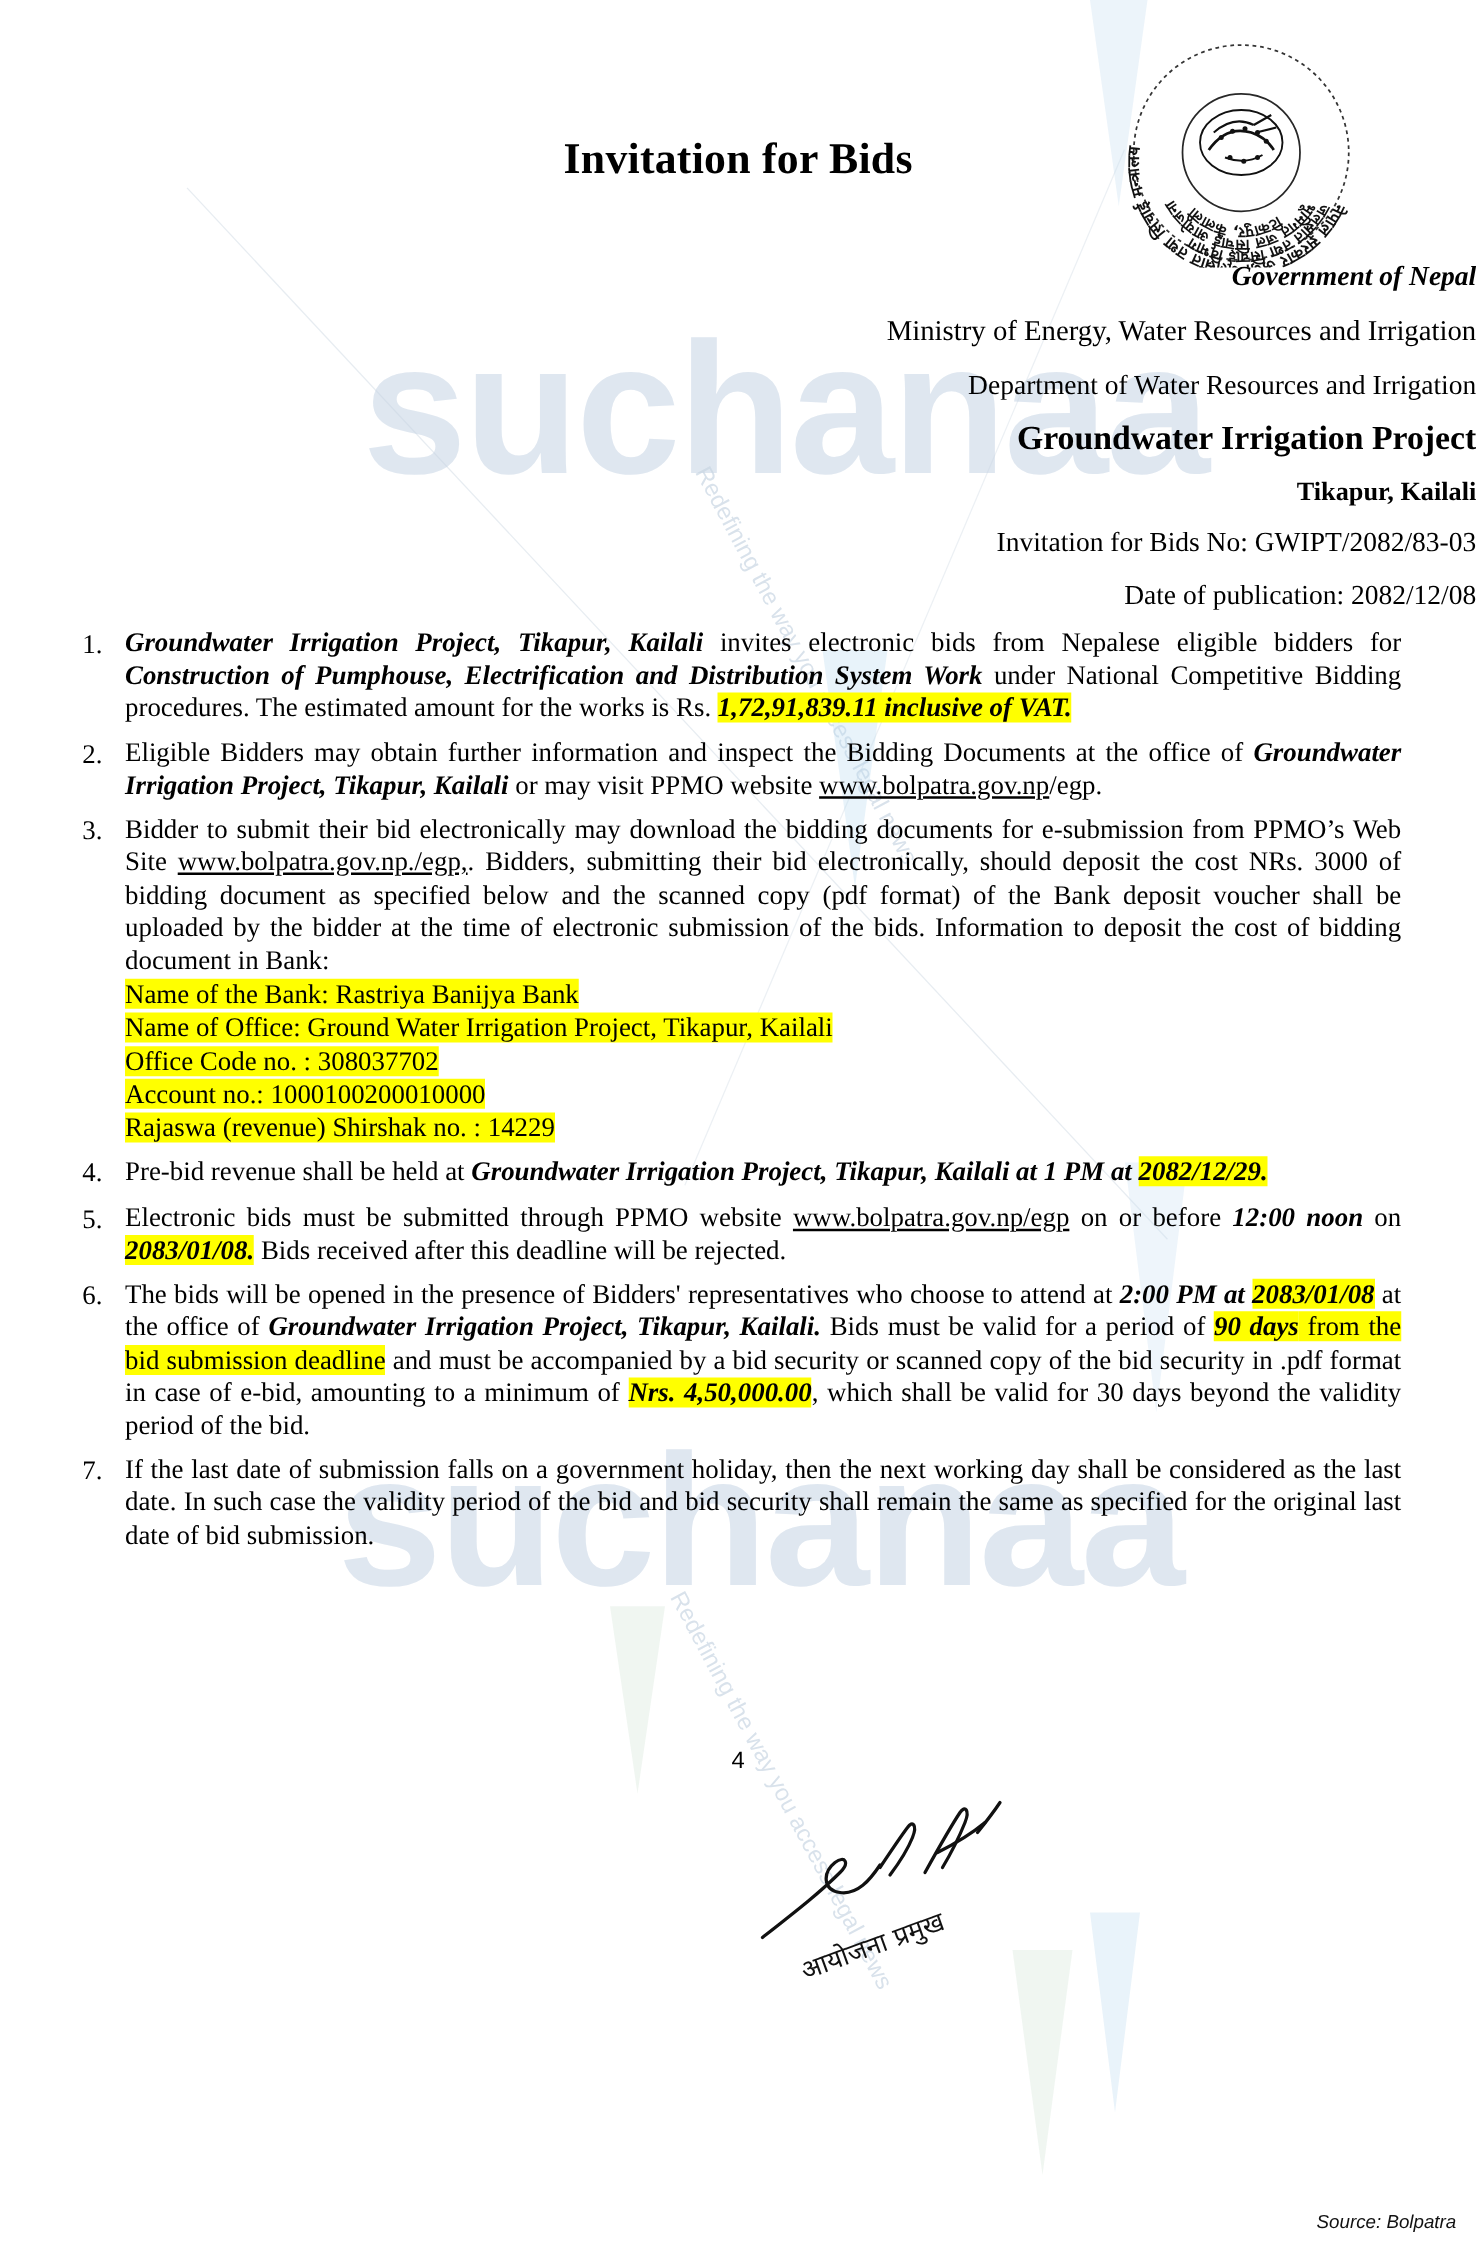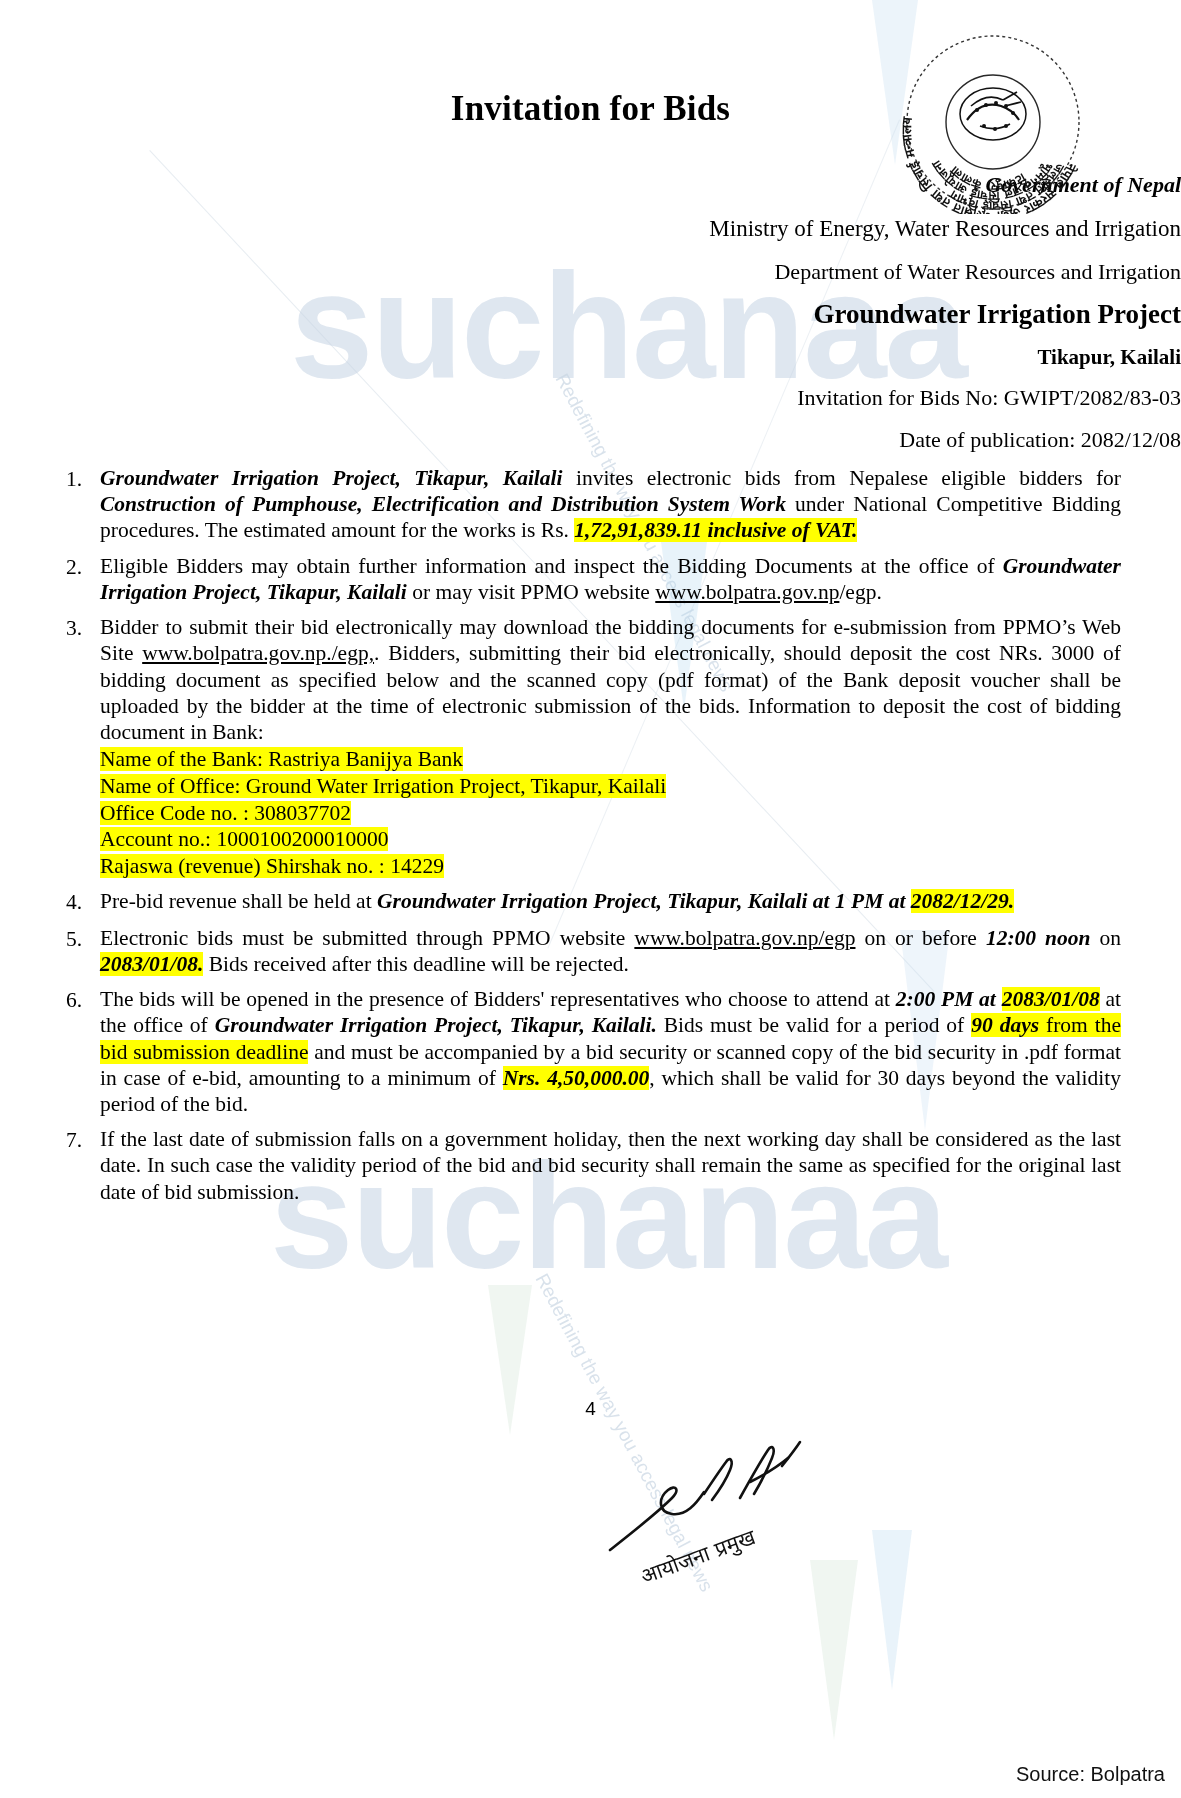--- a/index.html
+++ b/index.html
@@ -142,7 +142,7 @@
     text-align: center;
     font-size: 35px;
     font-weight: bold;
-    margin: 0;
+    margin: 18px;
     padding-top: 89px;
     letter-spacing: .2px;
   }

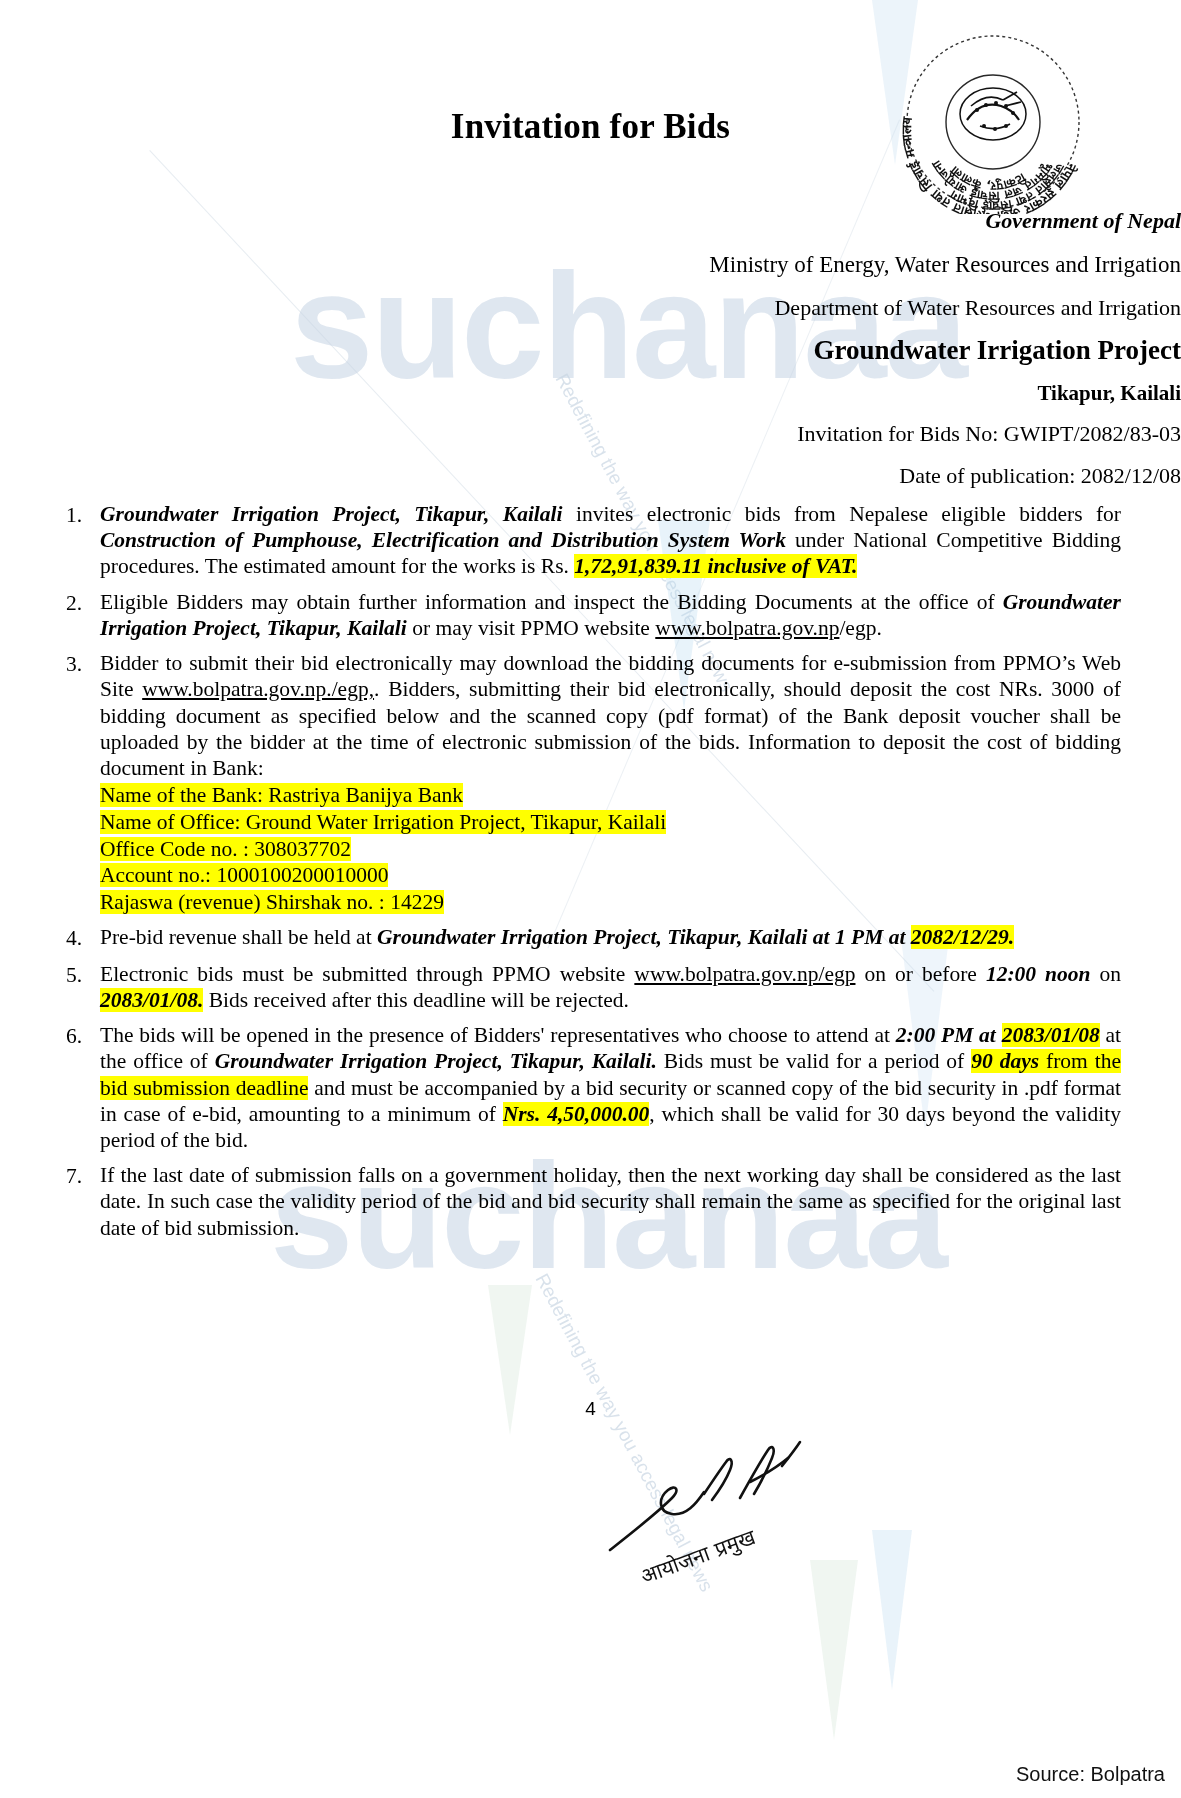--- a/index.html
+++ b/index.html
@@ -257,7 +257,8 @@
     right: 16px;
     bottom: 12px;
     font-family: "Liberation Sans", sans-serif;
-    font-size: 20px;
+    font-style: italic;
+    font-size: 15px;
     color: #111;
     z-index: 3;
   }

